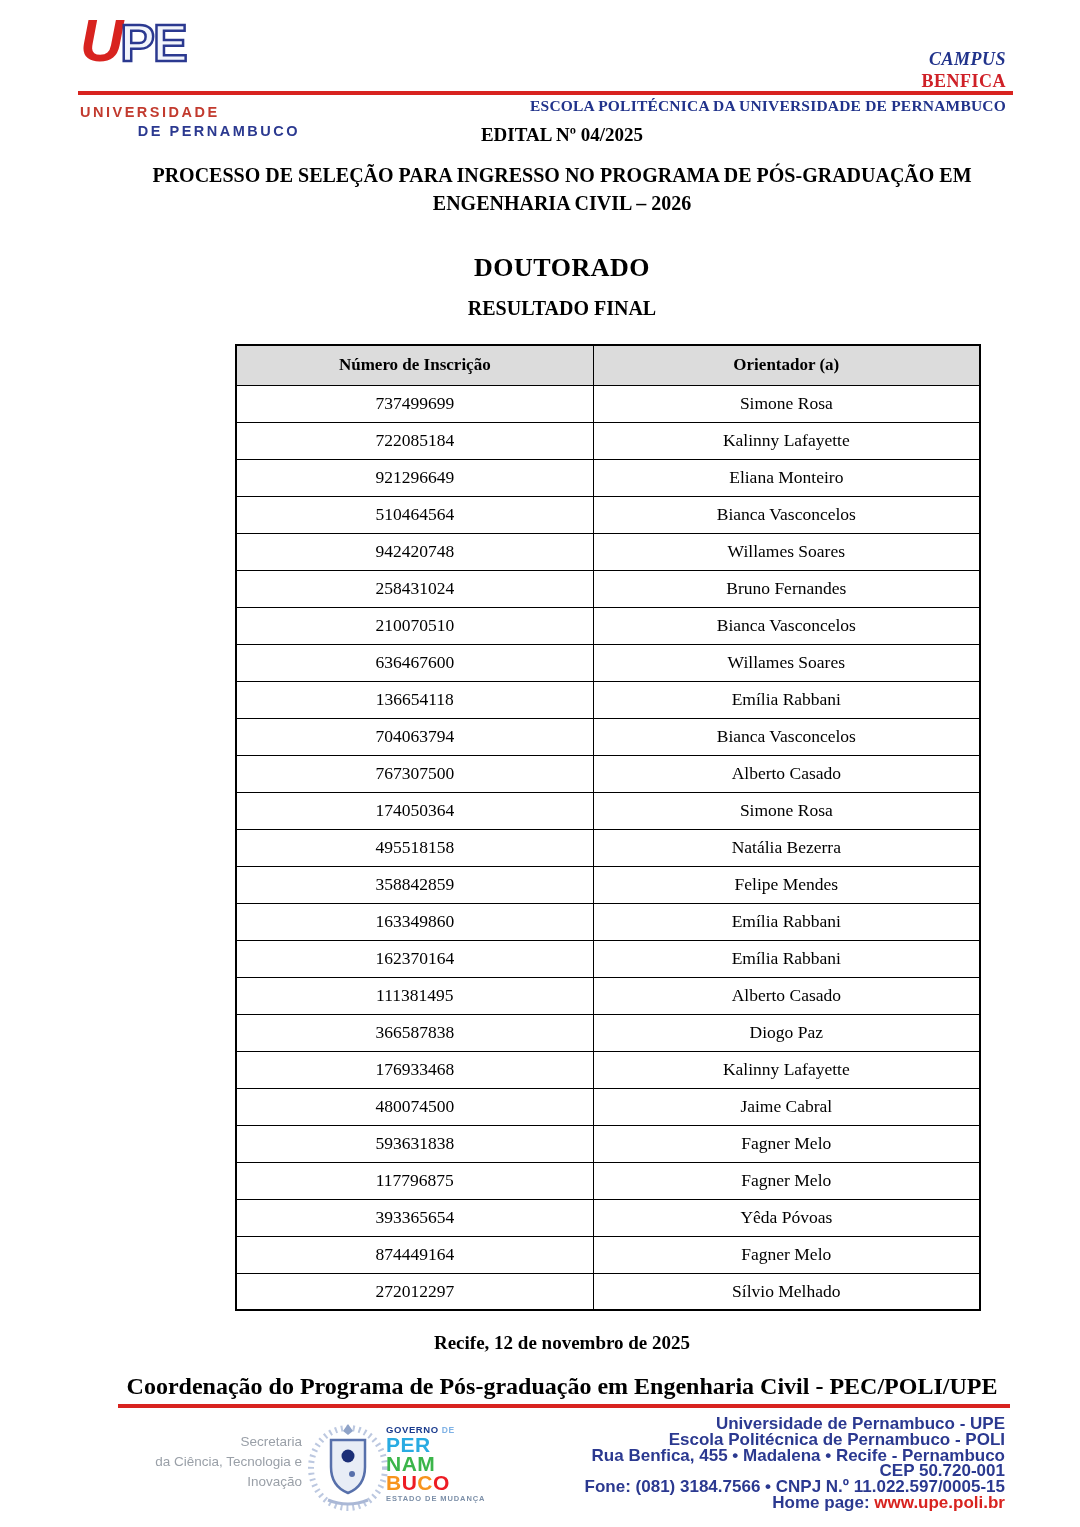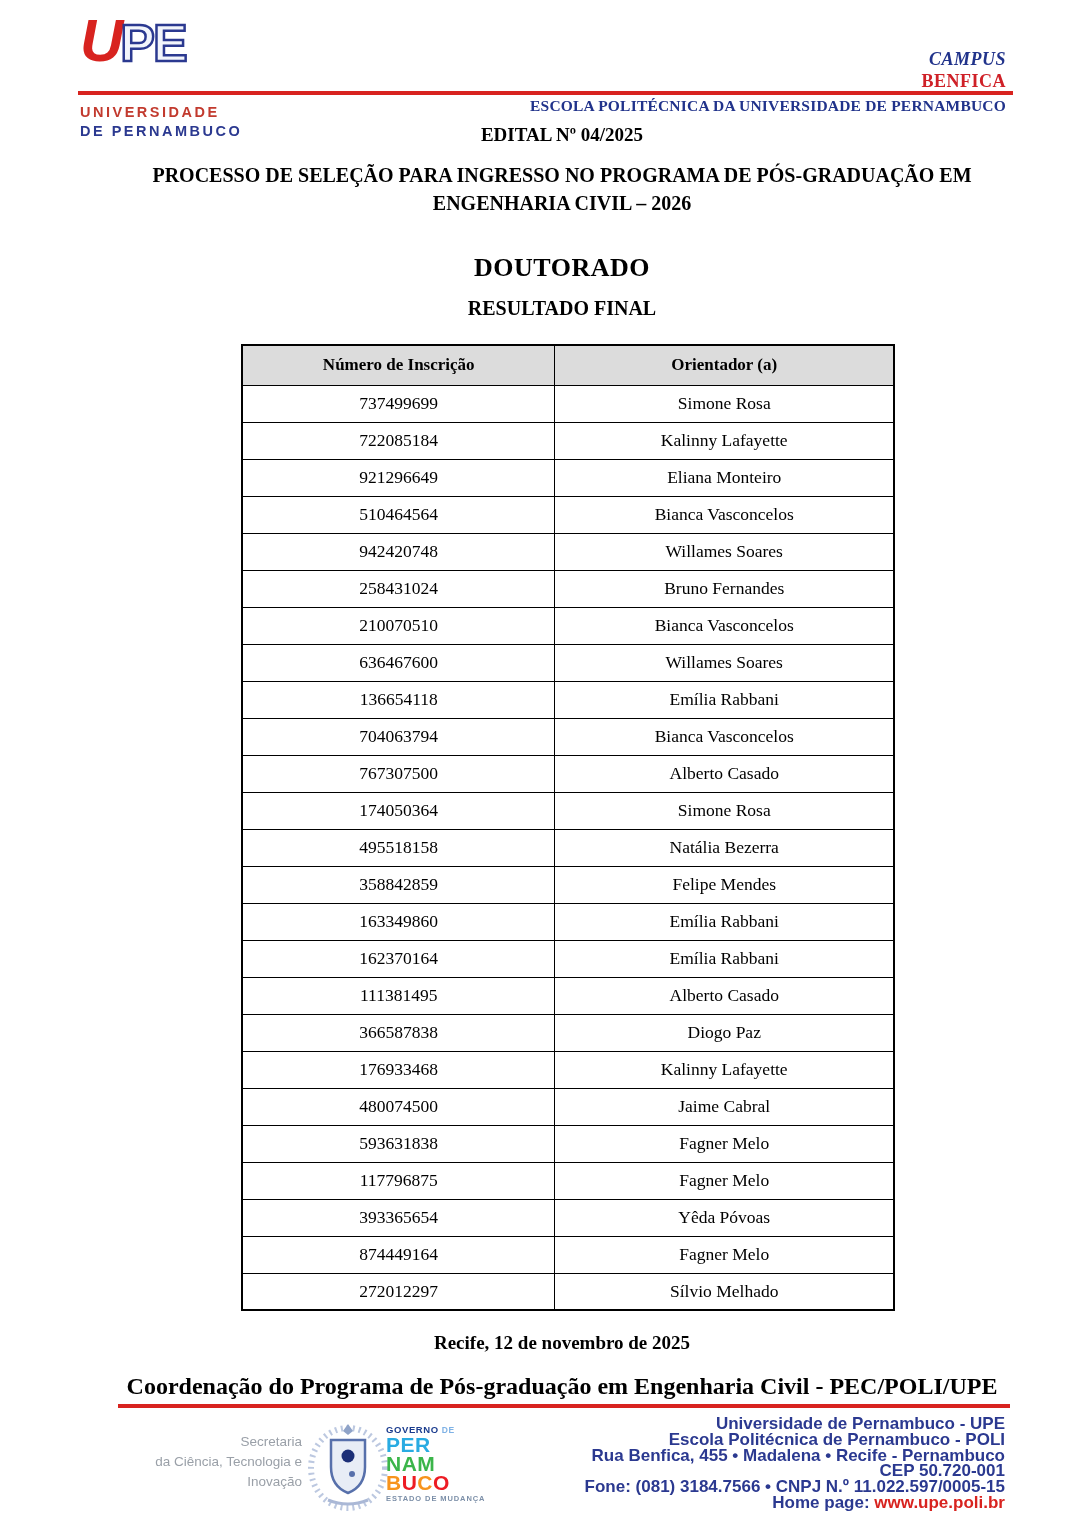--- a/index.html
+++ b/index.html
@@ -30,7 +30,7 @@
     font-size:14.5px; letter-spacing:2.5px; line-height:19px; white-space:nowrap;
   }
   .logo-line1 { color:#c23a2e; margin-top:18px; }
-  .logo-line2 { color:#2b3990; }
+  .logo-line2 { color:#2b3990;text-align:right; }
 
   .campus-label {
     position:absolute; top:49px; right:74px; text-align:right;

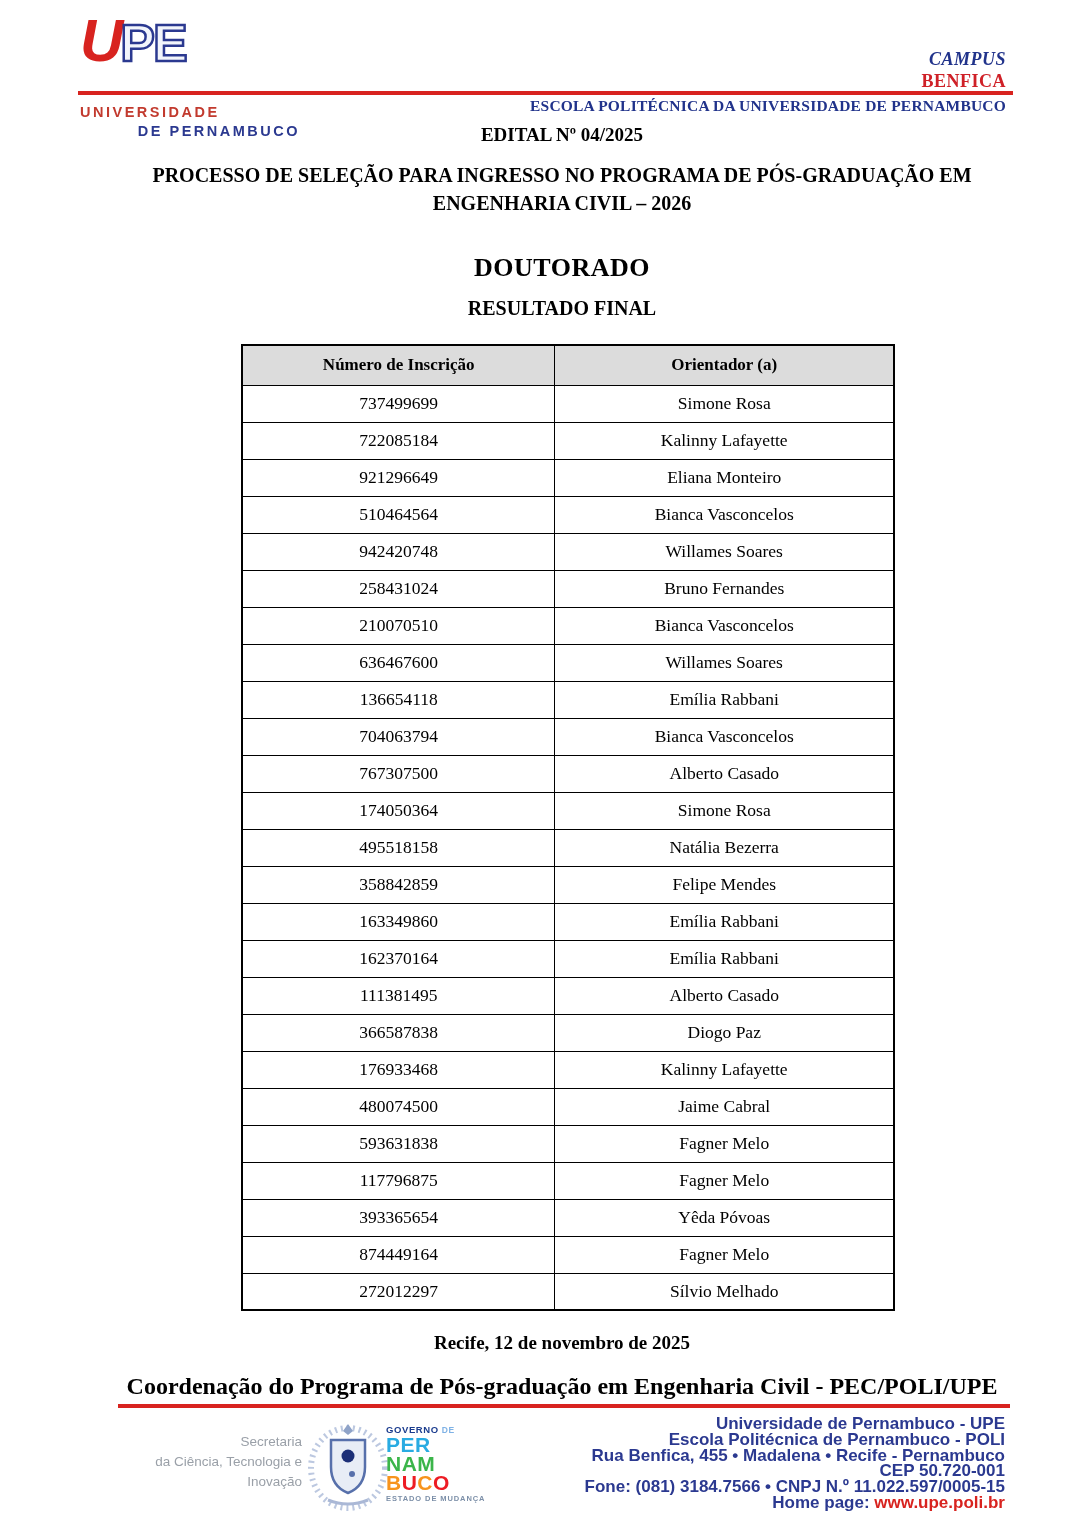--- a/index.html
+++ b/index.html
@@ -55,11 +55,10 @@
 
   
   .results-table {
-    position:absolute; left:235px; top:344px; width:654px;
+    position:absolute; left:235px; top:344px; width:746px;
     border-collapse:collapse; table-layout:fixed;
     border:2px solid #000;
     font-size:17.5px;
-    margin-left:6px;
   }
   .results-table th, .results-table td {
     border:1px solid #000; text-align:center; vertical-align:middle;

